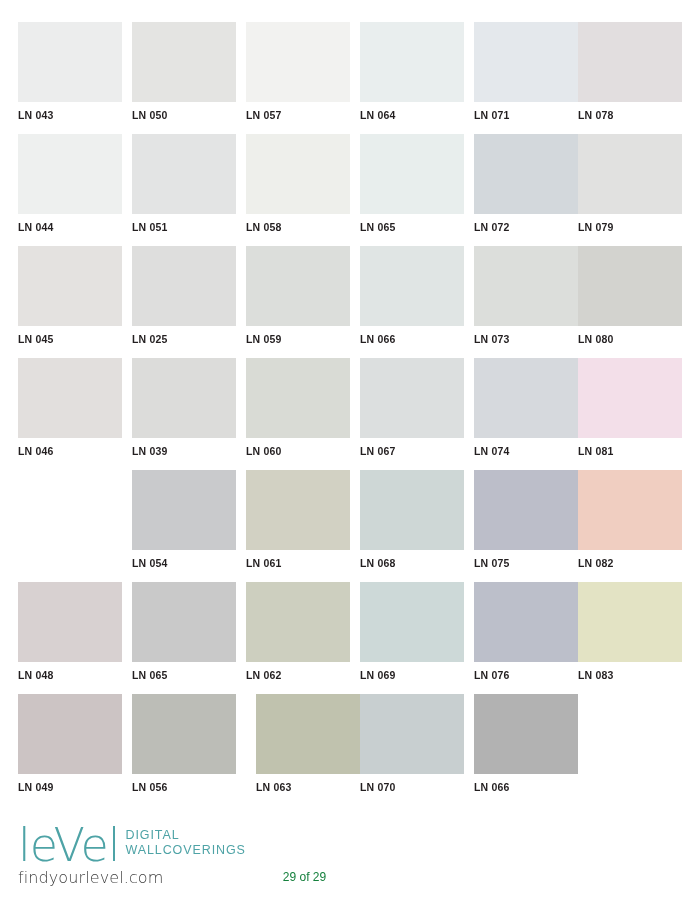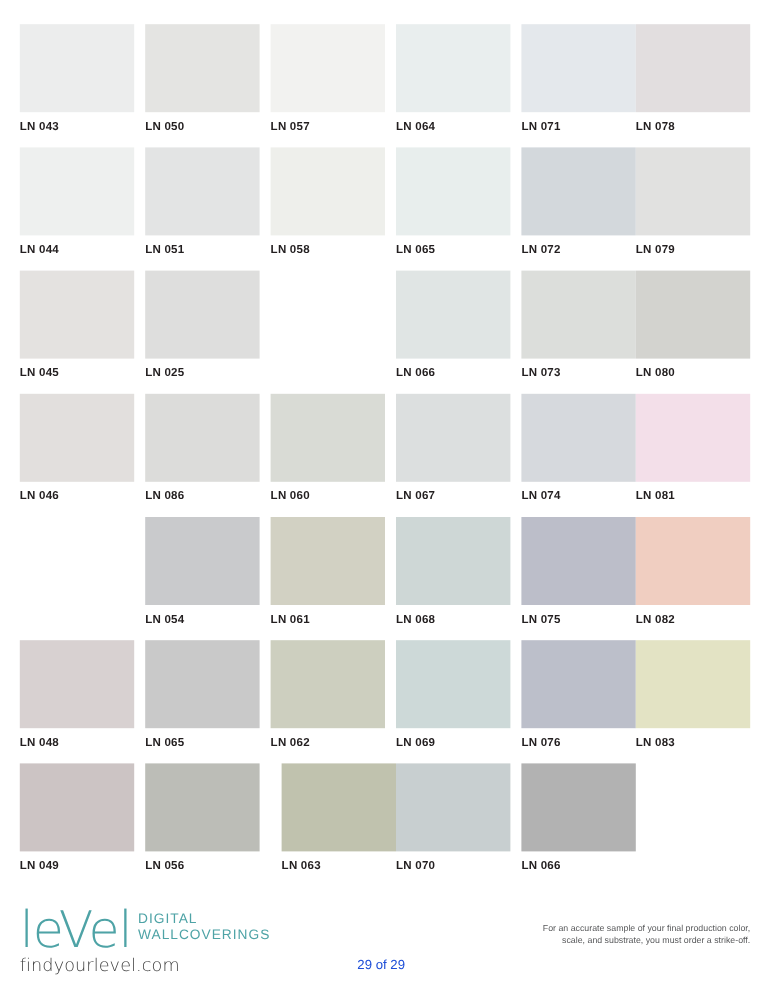--- a/index.html
+++ b/index.html
@@ -178,6 +178,10 @@
       <div class="swatch-chip" style="background: rgb(238, 239, 235);"></div>
       <div class="swatch-label">LN 058</div>
     </div>
+    <div class="swatch-cell" style="left: 246px; top: 246px;">
+      <div class="swatch-chip" style="background: rgb(220, 222, 219);"></div>
+      <div class="swatch-label">LN 059</div>
+    </div>
     <div class="swatch-cell" style="left: 246px; top: 358px;">
       <div class="swatch-chip" style="background: rgb(217, 219, 213);"></div>
       <div class="swatch-label">LN 060</div>

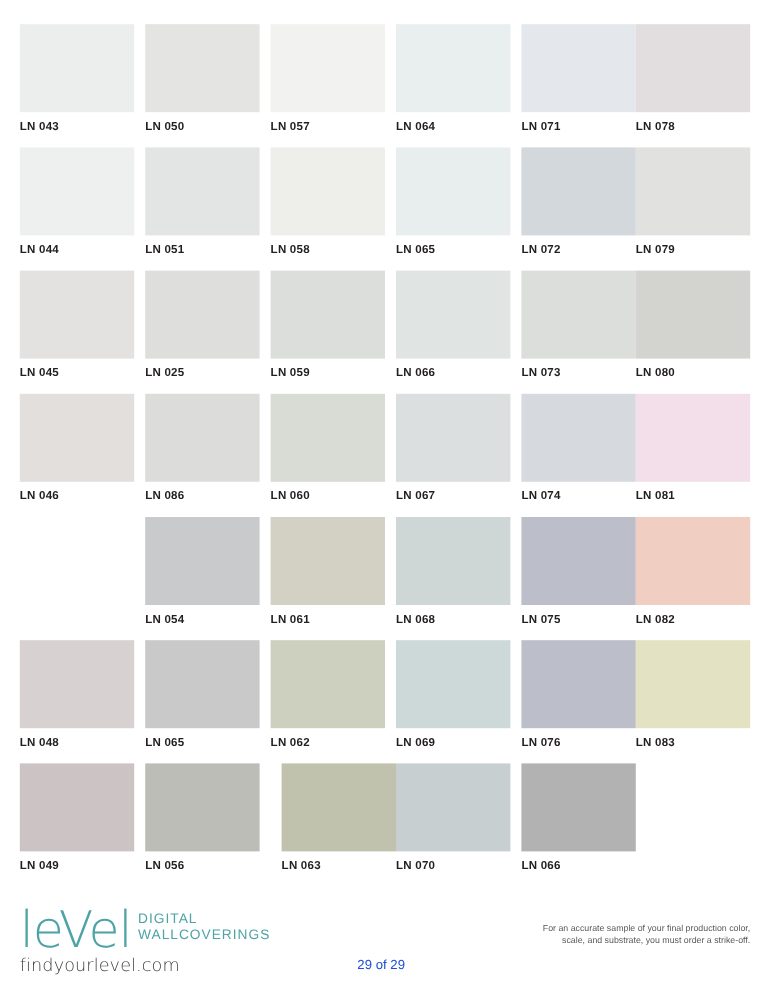--- a/index.html
+++ b/index.html
@@ -156,7 +156,7 @@
     </div>
     <div class="swatch-cell" style="left: 132px; top: 358px;">
       <div class="swatch-chip" style="background: rgb(220, 220, 218);"></div>
-      <div class="swatch-label">LN 086</div>
+      <div class="swatch-label">LN 039</div>
     </div>
     <div class="swatch-cell" style="left: 132px; top: 470px;">
       <div class="swatch-chip" style="background: rgb(201, 202, 204);"></div>

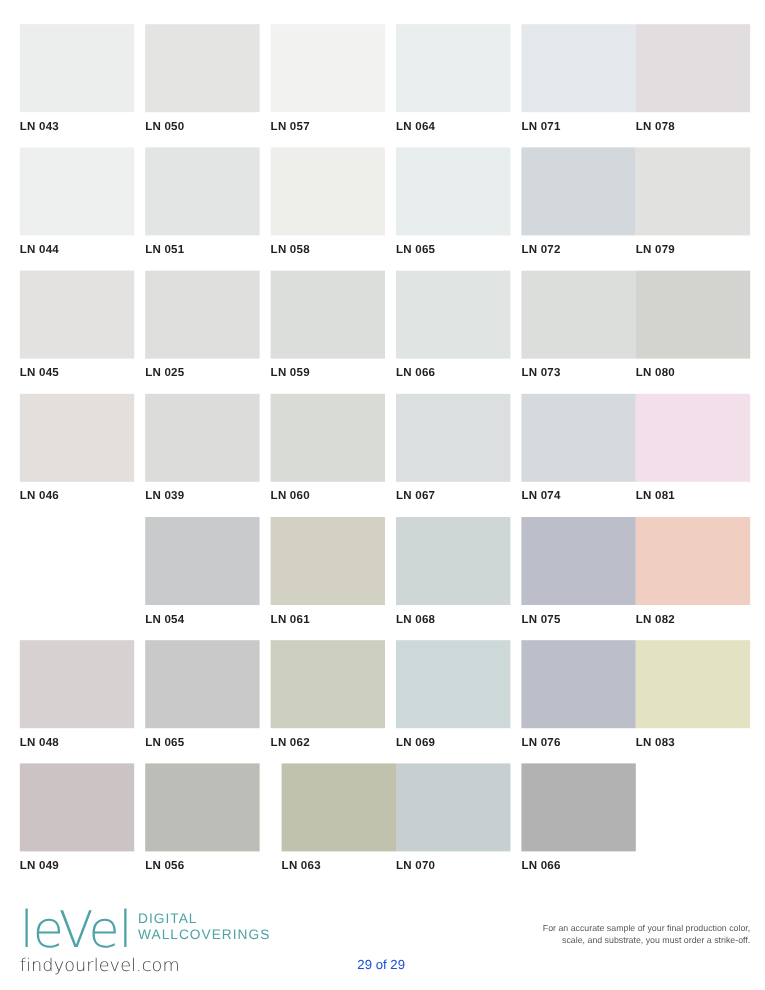--- a/index.html
+++ b/index.html
@@ -295,10 +295,6 @@
 
   <div id="page-number">29 of 29</div>
 
-  <div id="disclaimer">
-    <div>For an accurate sample of your final production color,</div>
-    <div>scale, and substrate, you must order a strike-off.</div>
-  </div>
 
 </div>
 

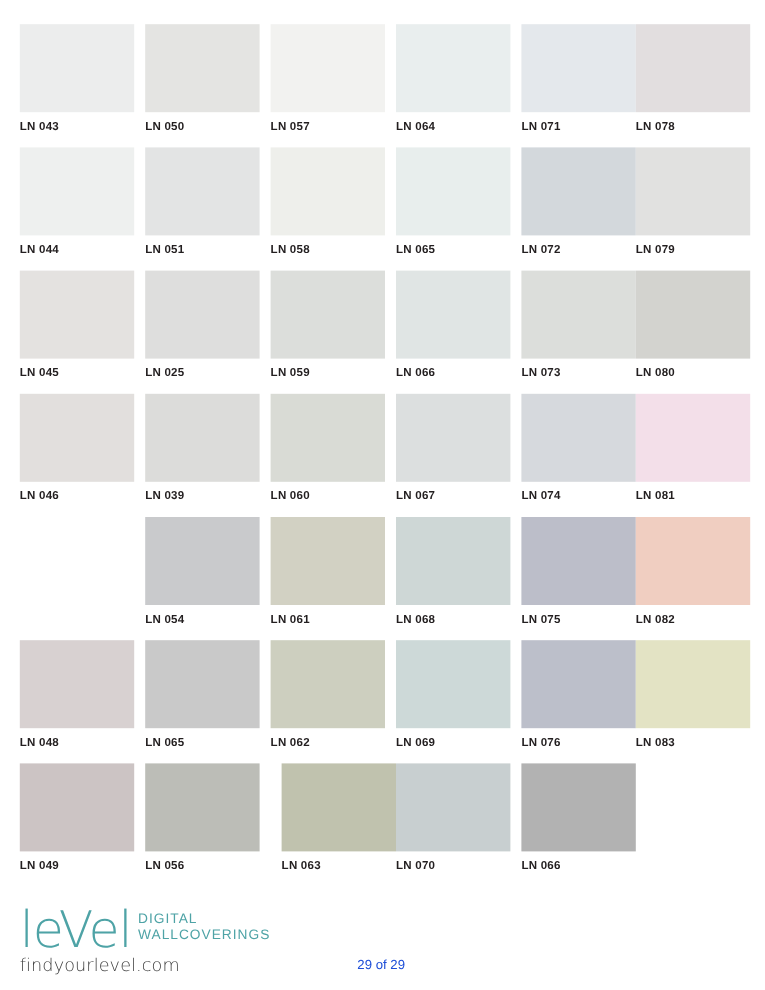--- a/index.html
+++ b/index.html
@@ -96,8 +96,7 @@
     text-align: center;
     font-family: "Liberation Sans", sans-serif;
     font-size: 12px;
-    color: #1d4ed8;
-    padding-left: 42px;
+    color: #15803d;
   }
   #disclaimer {
     position: absolute;

